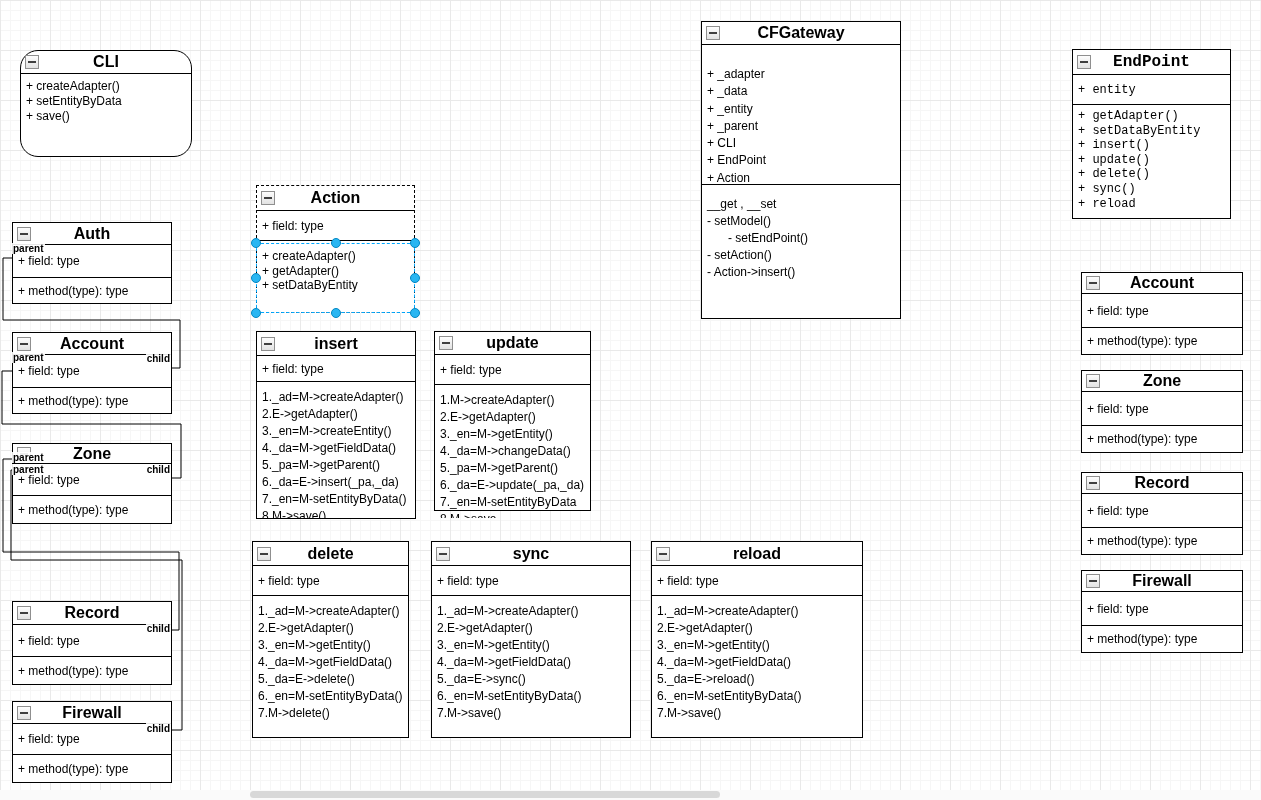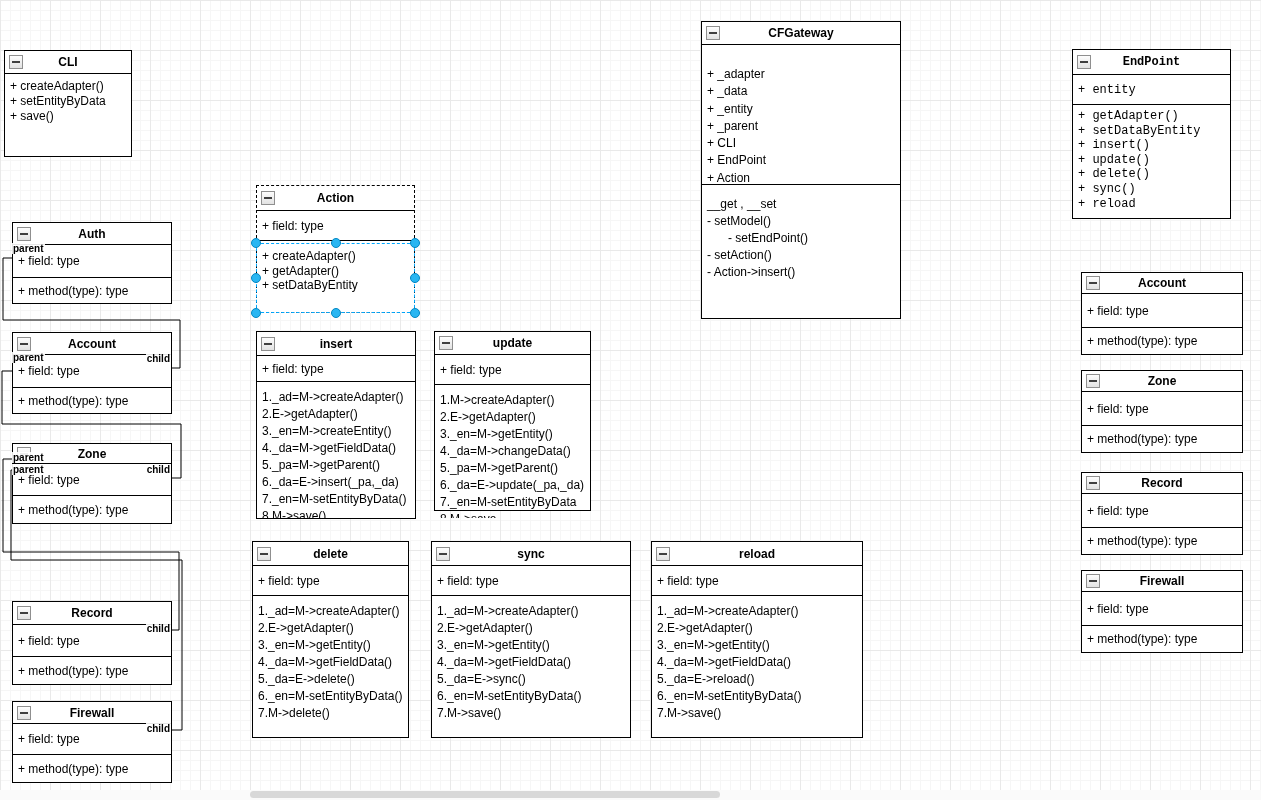--- a/index.html
+++ b/index.html
@@ -17,7 +17,7 @@
   .class-box{position:absolute;background:#ffffff;border:1px solid #000000;box-sizing:border-box;}
   .class-box.selected{border-style:dashed;}
   .cb-title{position:relative;display:flex;align-items:center;justify-content:center;
-    border-bottom:1px solid #000;font-weight:bold;font-size:12px;color:#000;box-sizing:border-box;}
+    border-bottom:1px solid #000;font-weight:bold;font-size:16px;color:#000;box-sizing:border-box;}
   .collapse{position:absolute;left:4px;top:50%;transform:translateY(-50%);width:14px;height:14px;
     border:1px solid #8f8f8f;background:linear-gradient(#fdfdfd,#e2e2e2);box-sizing:border-box;
     display:flex;align-items:center;justify-content:center;}

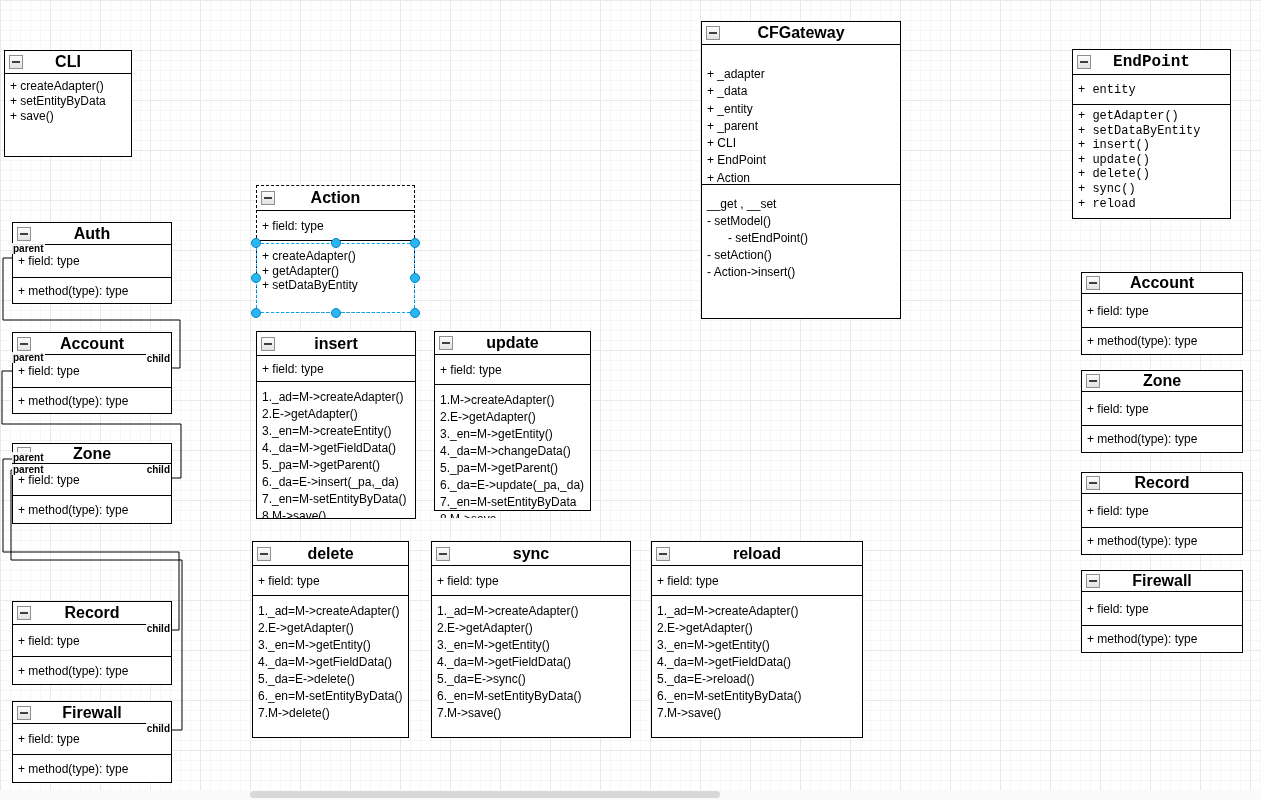--- a/index.html
+++ b/index.html
@@ -46,7 +46,7 @@
       <polyline points="12,470 11,470 11,560 182,560 182,730 172,730" fill="none" stroke="#000000" stroke-width="1"></polyline>
     </svg>
   <div id="nodes">
-      <div class="class-box" style="left: 4px; top: 50px; width: 128px; height: 107px;">
+      <div class="class-box" style="left: 20px; top: 50px; width: 172px; height: 107px; border-radius: 18px;">
         <div class="cb-title" style="height: 23px;">
           <span class="collapse">
             <span class="minus"></span>

